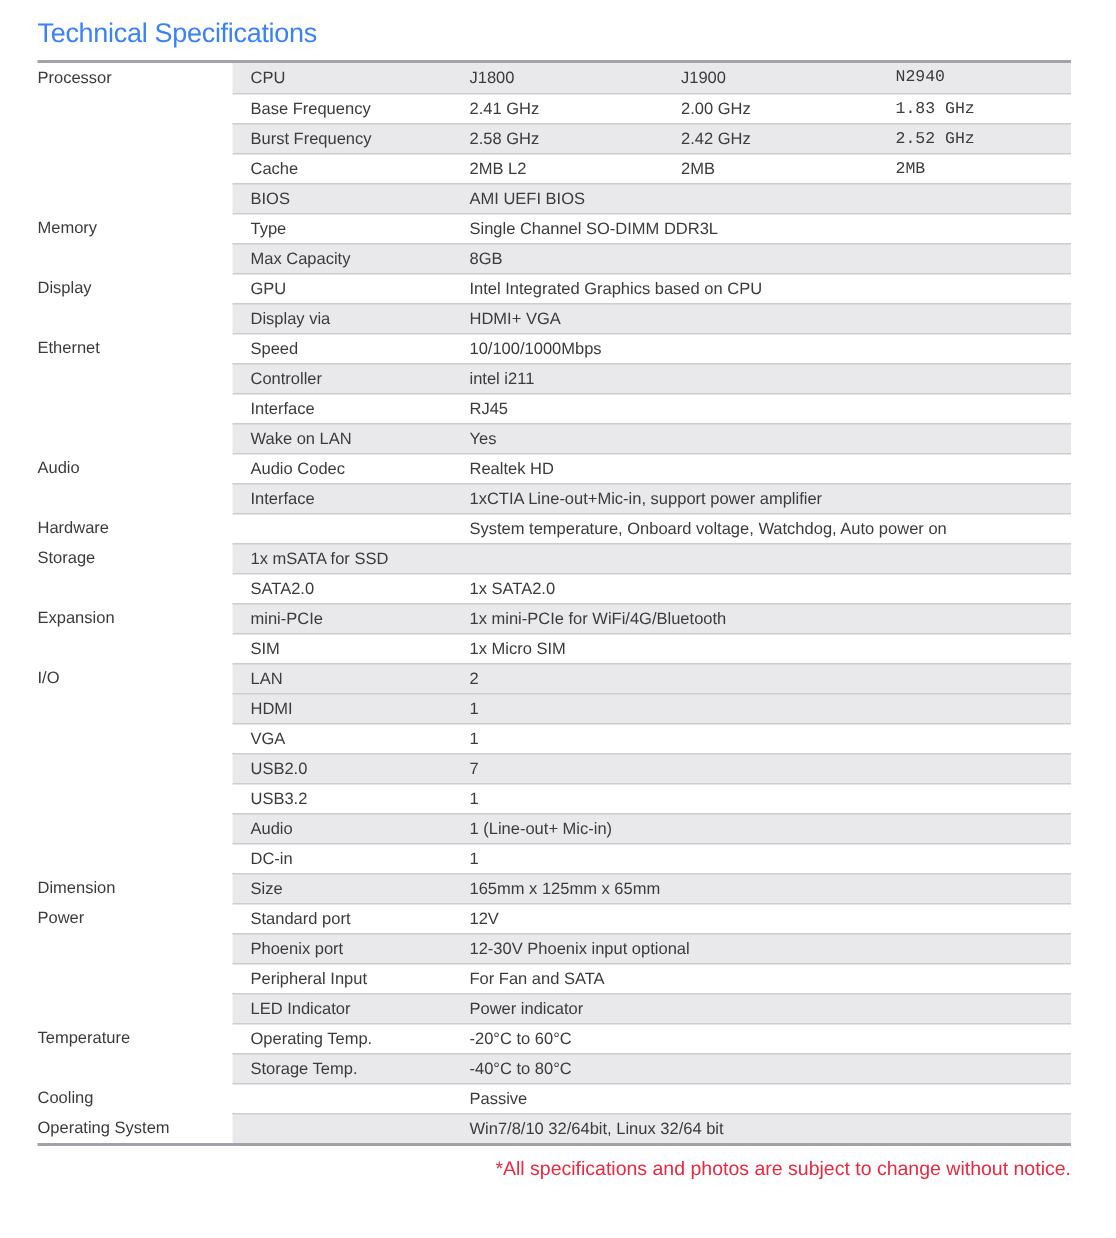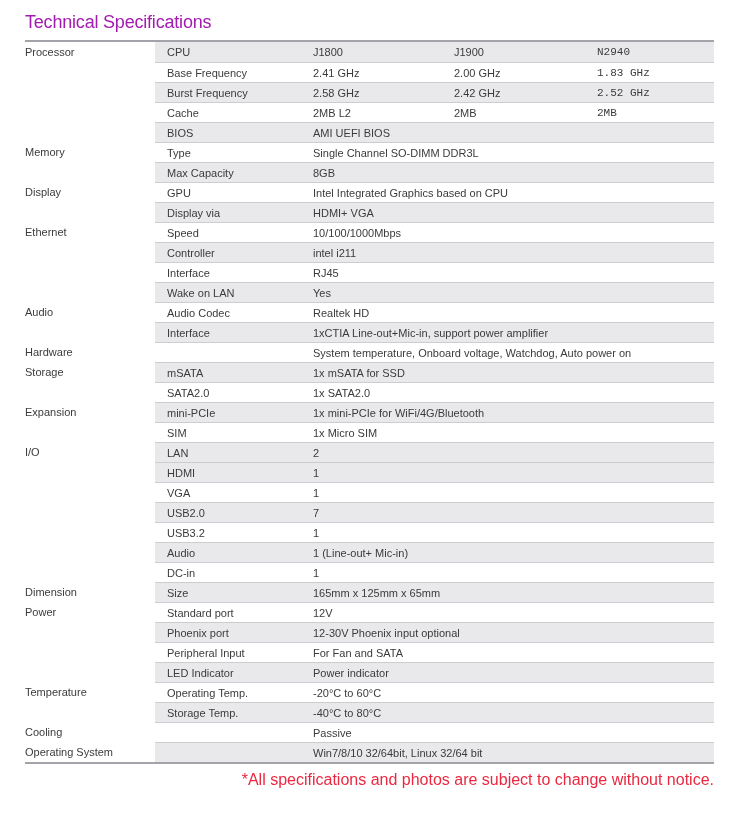--- a/index.html
+++ b/index.html
@@ -16,7 +16,7 @@
     font-size: 18px;
     font-weight: normal;
     letter-spacing: -0.2px;
-    color: #a21caf;
+    color: #3b82f6;
   }
   .spec-table {
     margin-left: 25px;

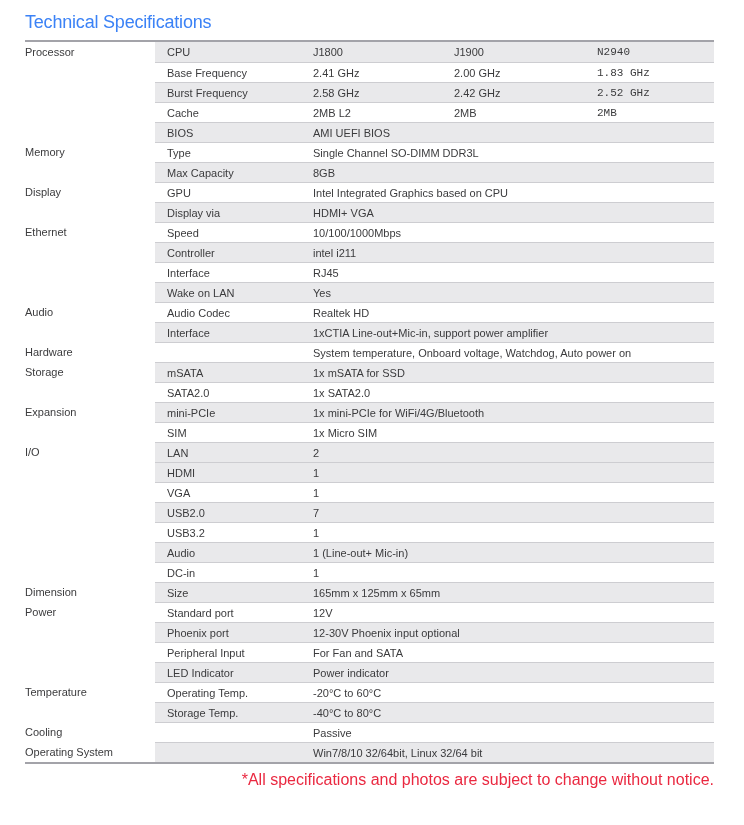--- a/index.html
+++ b/index.html
@@ -194,7 +194,6 @@
       <div class="row shaded">
         <div class="cat">Storage</div>
         <div class="right">
-          <div class="lbl">mSATA</div>
           <div class="val span">1x mSATA for SSD</div>
         </div>
       </div>

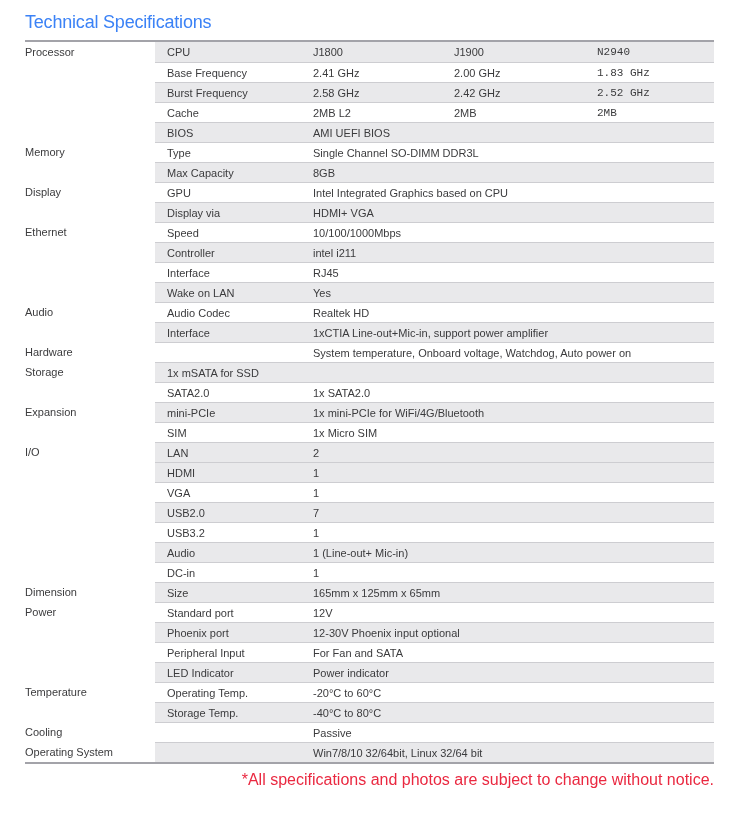--- a/index.html
+++ b/index.html
@@ -61,7 +61,7 @@
     width: 689px;
     margin-top: 7px;
     text-align: right;
-    font-size: 16px;
+    font-size: 13px;
     color: #ea2840;
   }
 </style>

